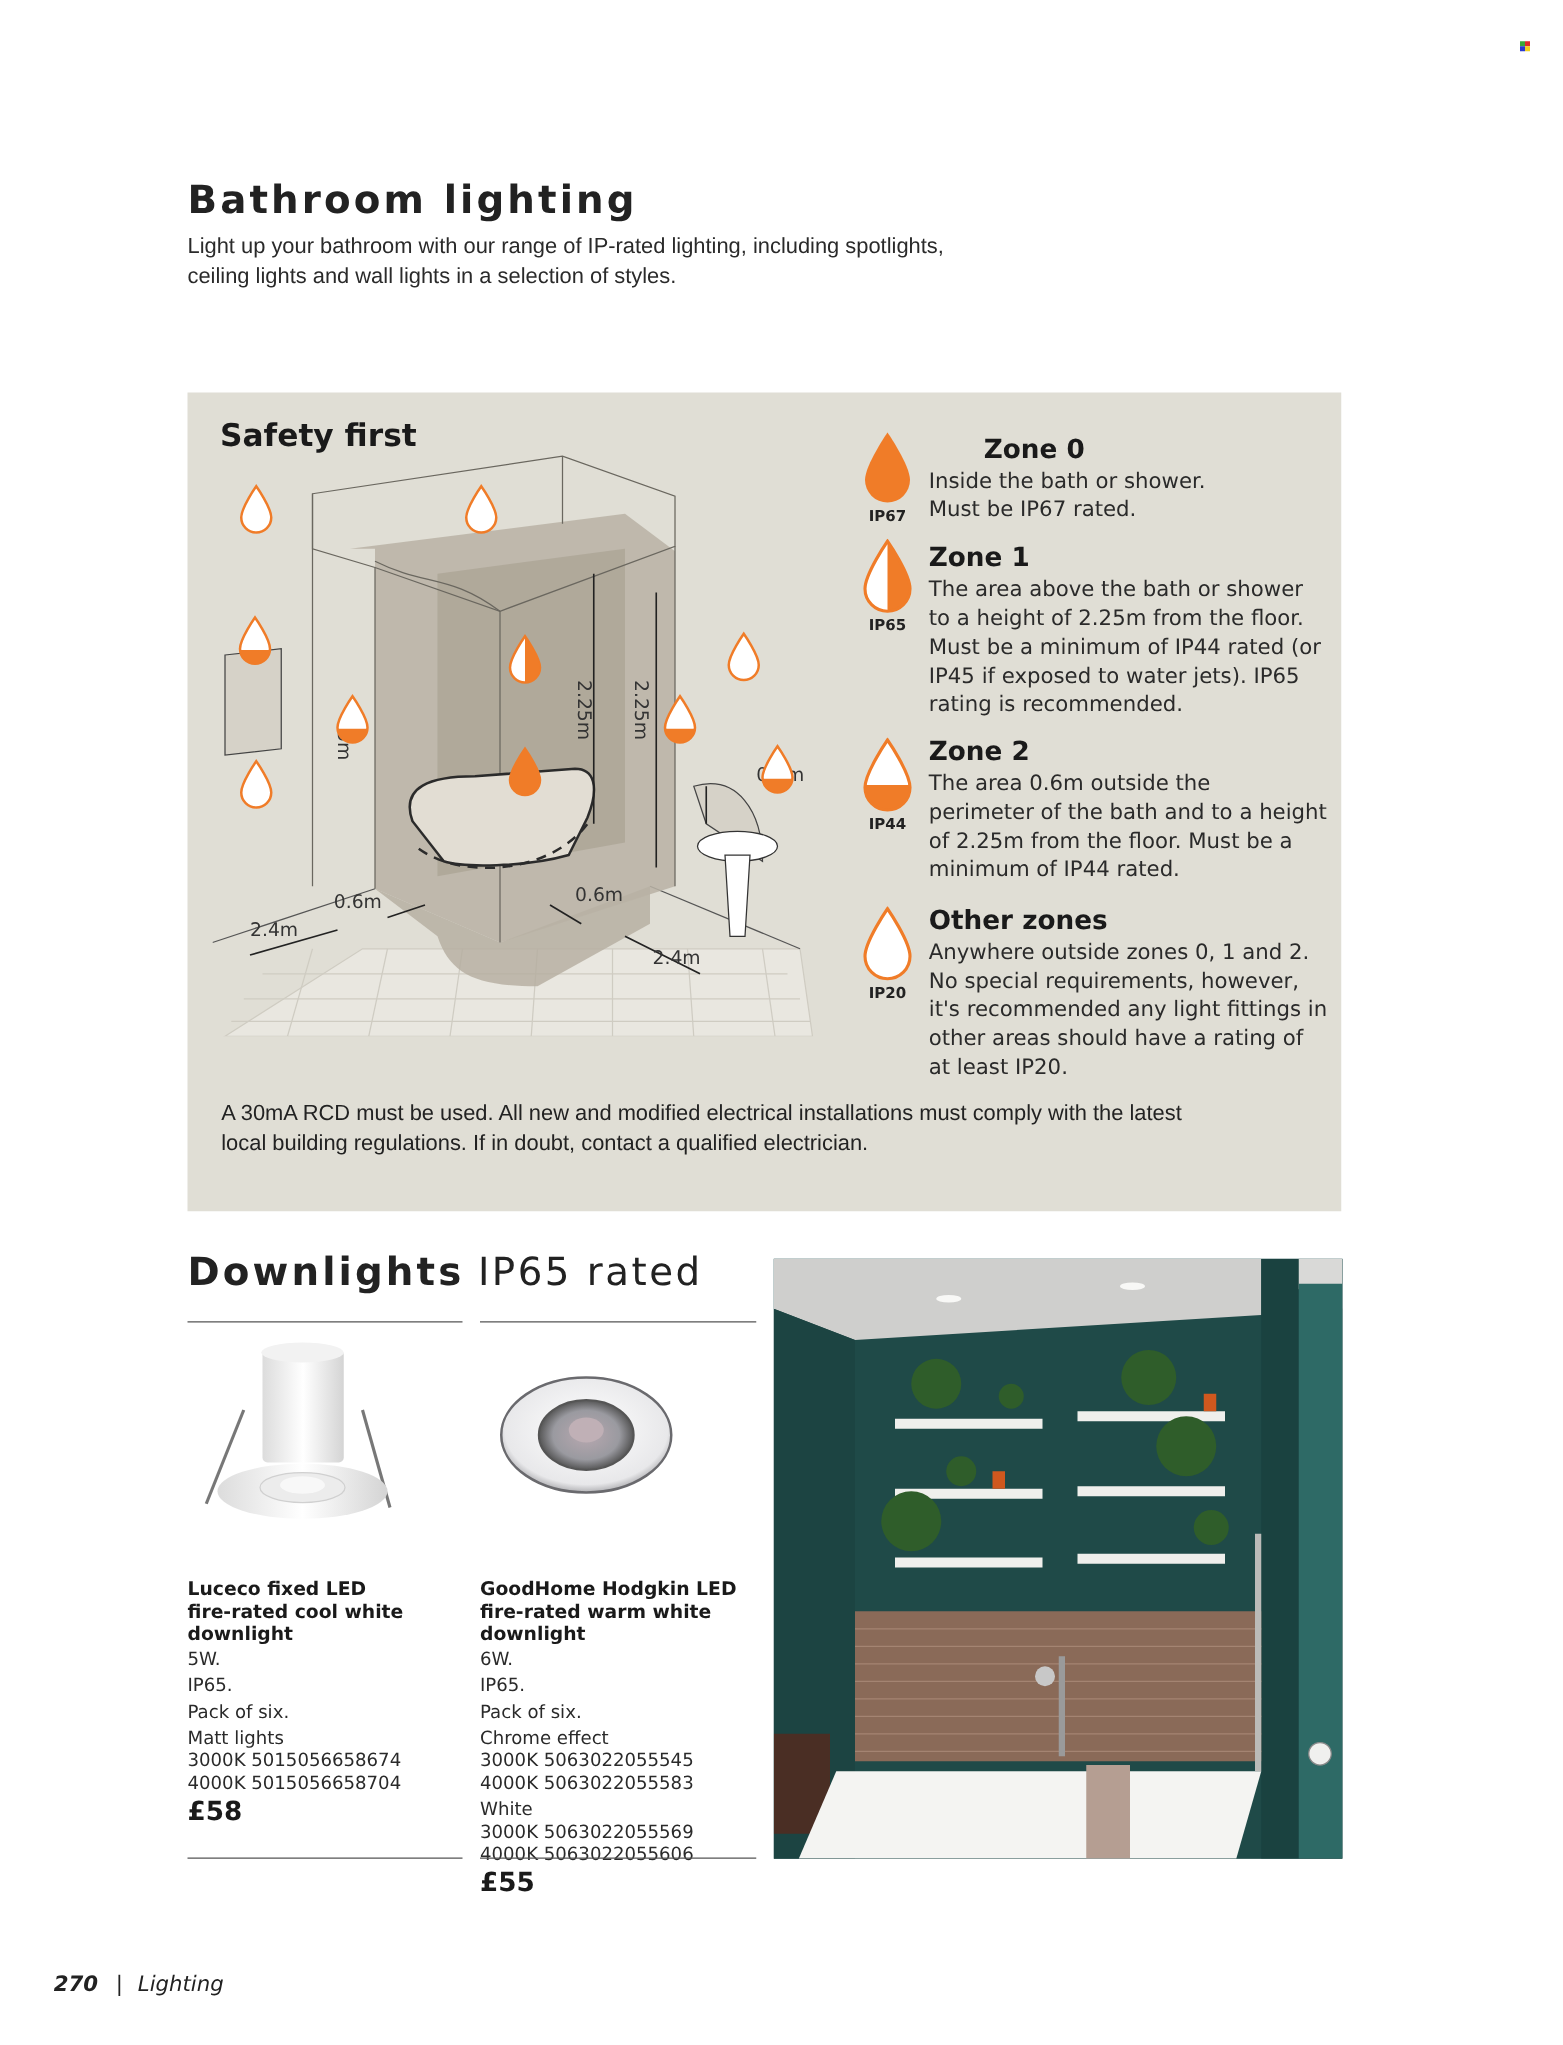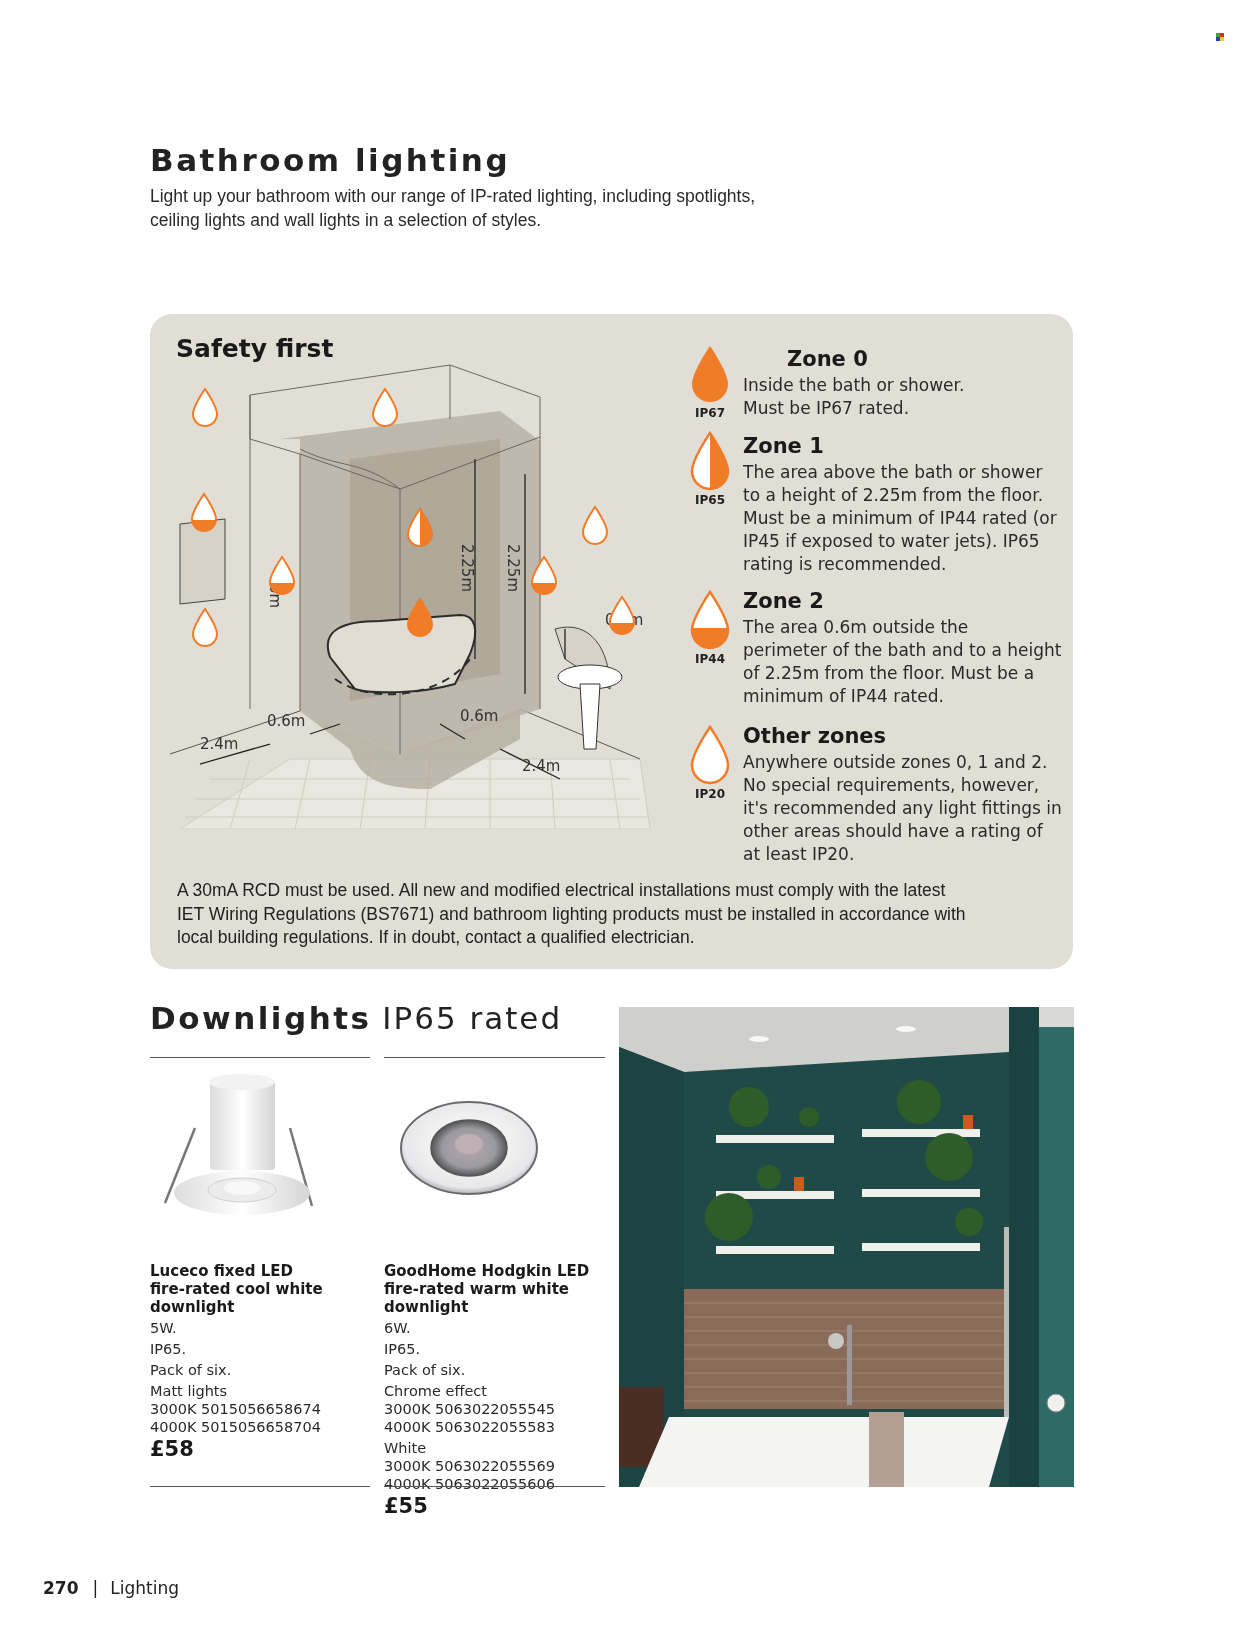--- a/index.html
+++ b/index.html
@@ -13,7 +13,7 @@
   .page-title { left: 150px; top: 142px; font-size: 31px; font-weight: bold; letter-spacing: 2.5px; color: #222; }
   .page-intro { left: 150px; top: 184px; width: 700px; font-family: "Liberation Sans", sans-serif; font-size: 17.5px; line-height: 24px; color: #2a2a2a; }
 
-  .panel { left: 150px; top: 314px; width: 923px; height: 655px; background: #e0ded5; border-radius: 22px; }
+  .panel { left: 150px; top: 314px; width: 923px; height: 655px; background: #e0ded5; }
   .panel-title { left: 26px; top: 20px; font-size: 25px; font-weight: bold; color: #1a1a1a; }
   .diagram { left: 20px; top: 45px; width: 500px; height: 470px; }
 

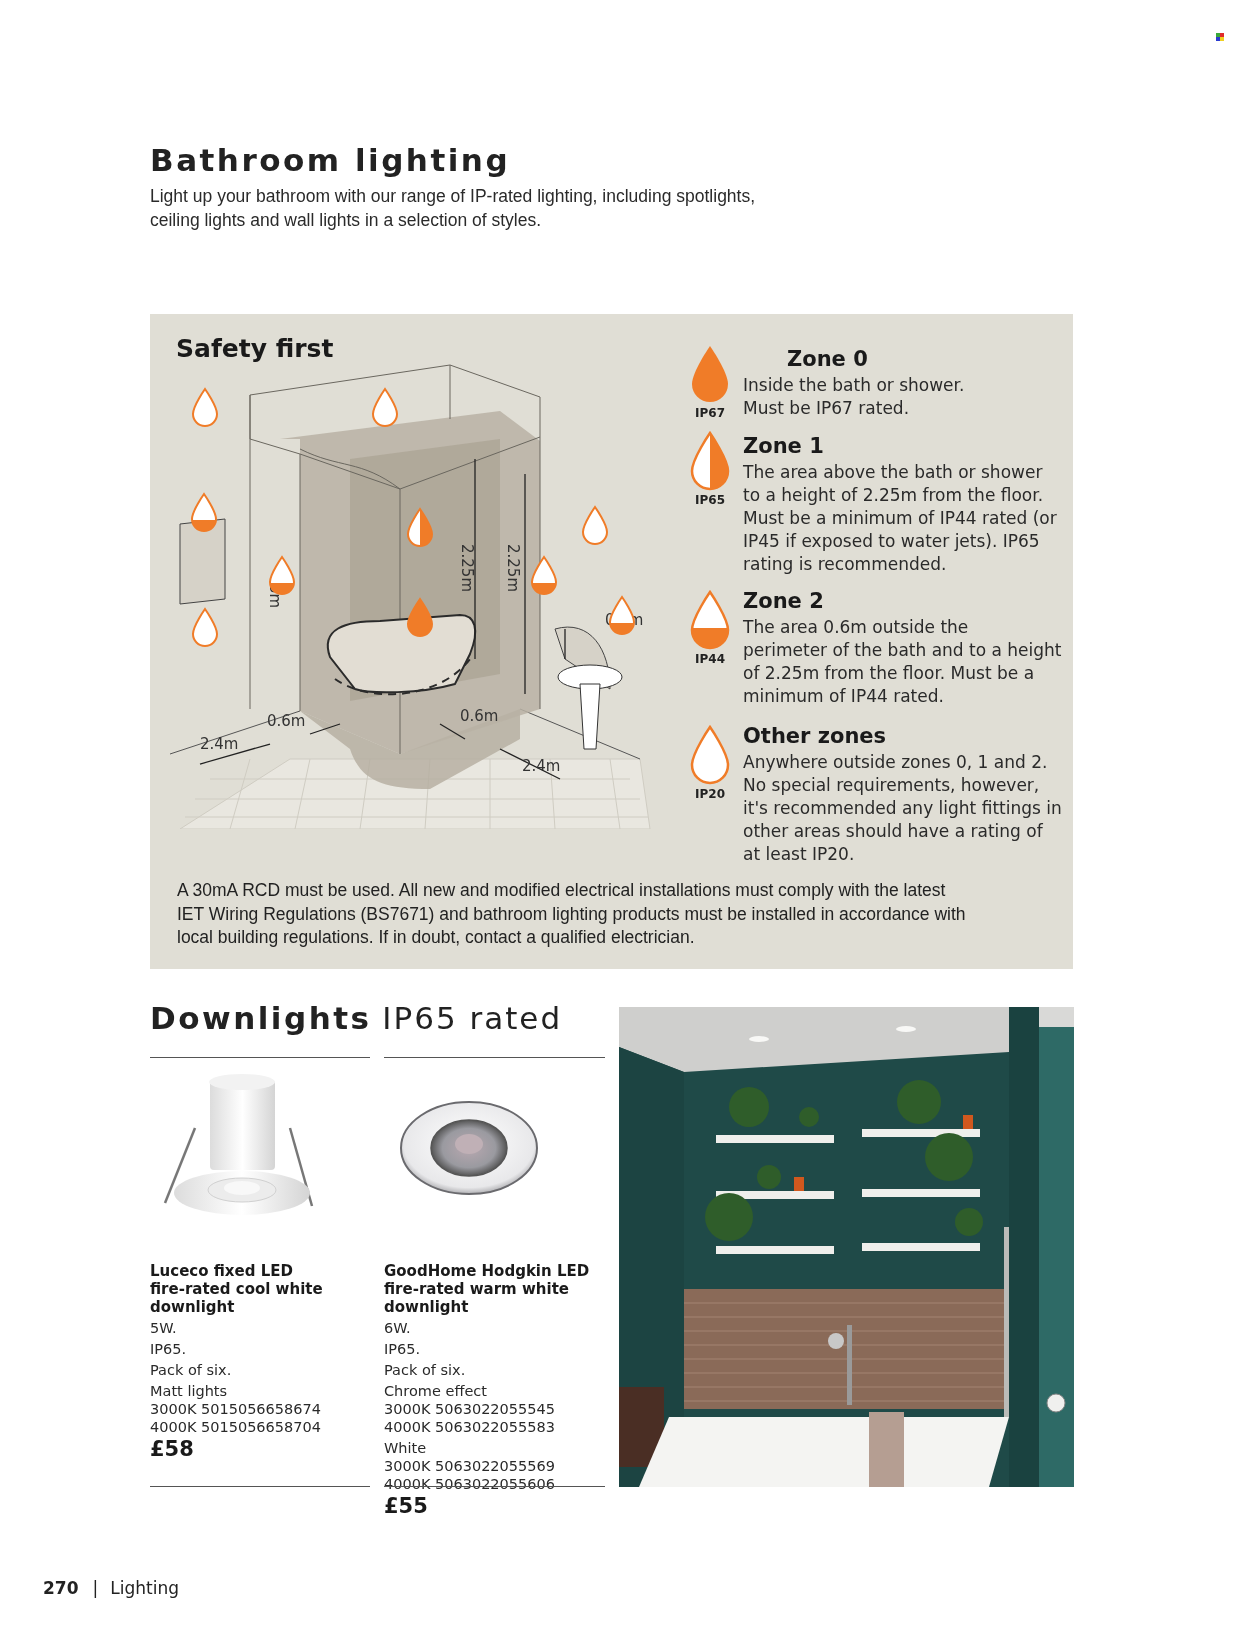--- a/index.html
+++ b/index.html
@@ -245,7 +245,6 @@
 
   <div class="abs panel-footer">
     <div>A 30mA RCD must be used. All new and modified electrical installations must comply with the latest</div>
-    <div>IET Wiring Regulations (BS7671) and bathroom lighting products must be installed in accordance with</div>
     <div>local building regulations. If in doubt, contact a qualified electrician.</div>
   </div>
 </section>

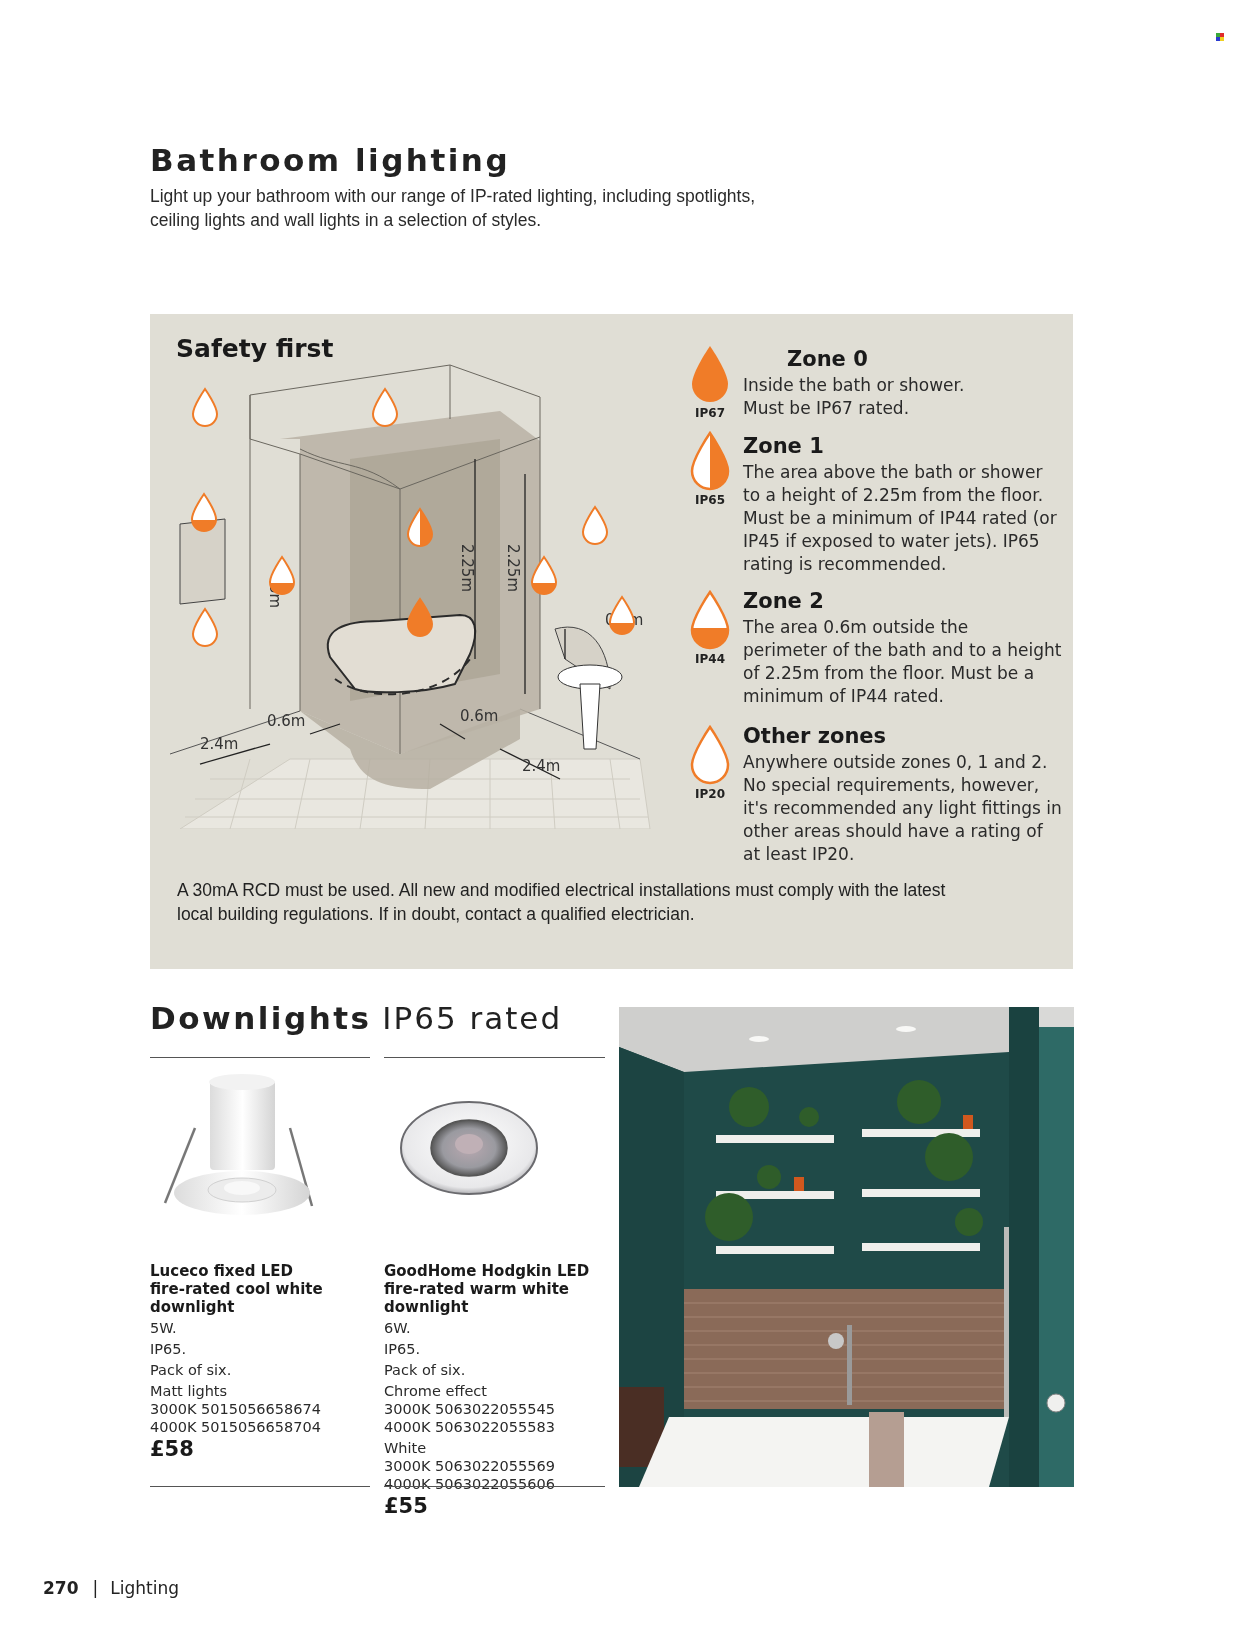--- a/index.html
+++ b/index.html
@@ -39,7 +39,7 @@
 
   .photo { left: 619px; top: 1007px; width: 455px; height: 480px; overflow: hidden; background: #1f4a48; }
 
-  .footer { left: 43px; top: 1578px; font-size: 17px; color: #222; white-space: nowrap; }
+  .footer { left: 43px; top: 1578px; font-size: 17px; color: #222; white-space: nowrap; font-style: italic; }
   .footer b { font-weight: bold; }
   .footer .sep { margin: 0 12px 0 14px; }
 </style>

